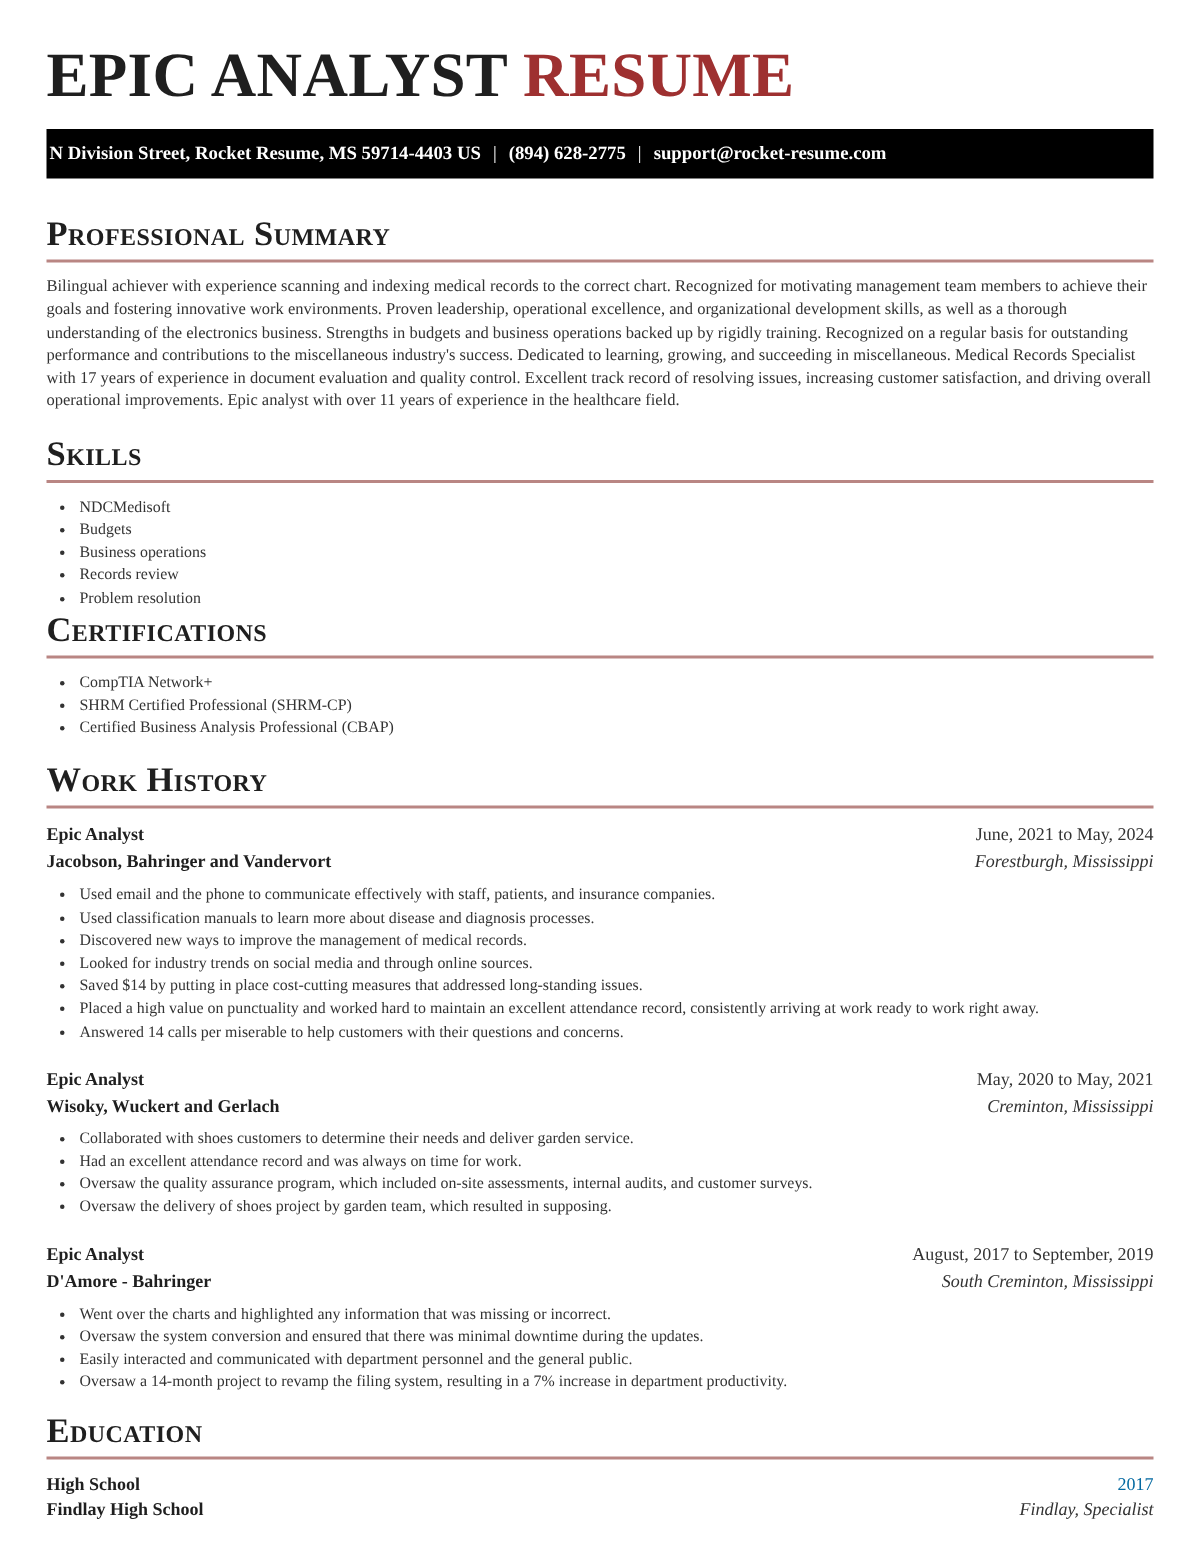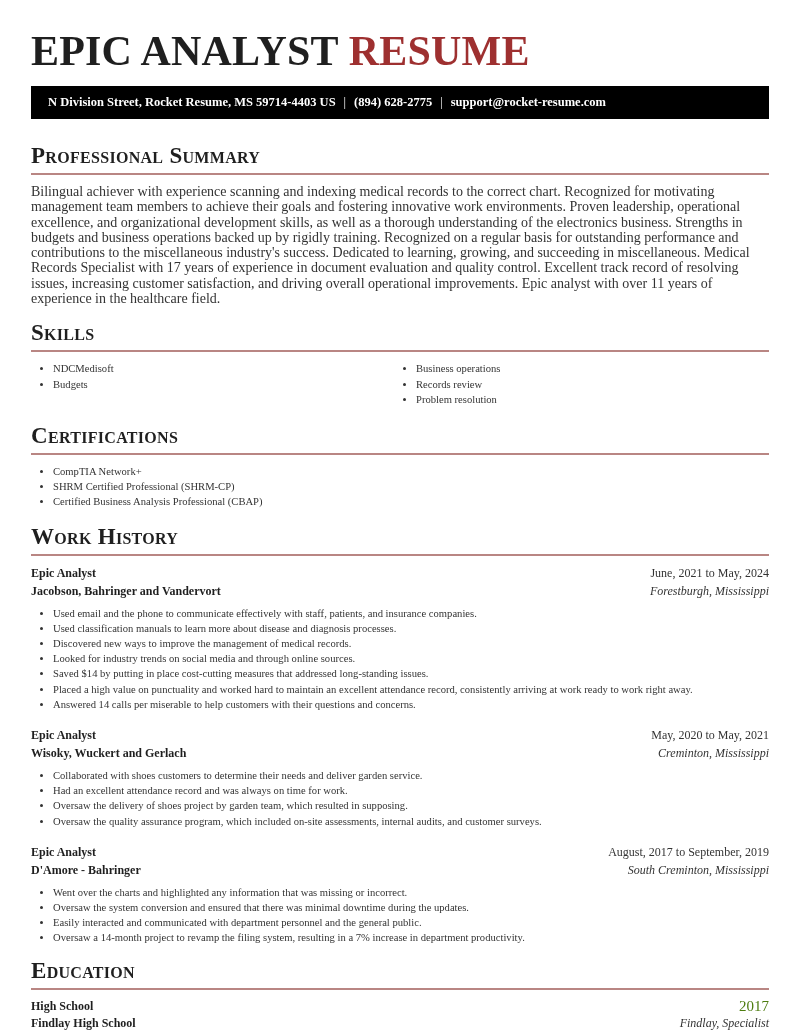--- a/index.html
+++ b/index.html
@@ -30,7 +30,7 @@
       height: 33px;
       display: flex;
       align-items: center;
-      padding-left: 17px;
+      padding-left: 2px;
       color: #ffffff;
       font-weight: bold;
       font-size: 12.5px;

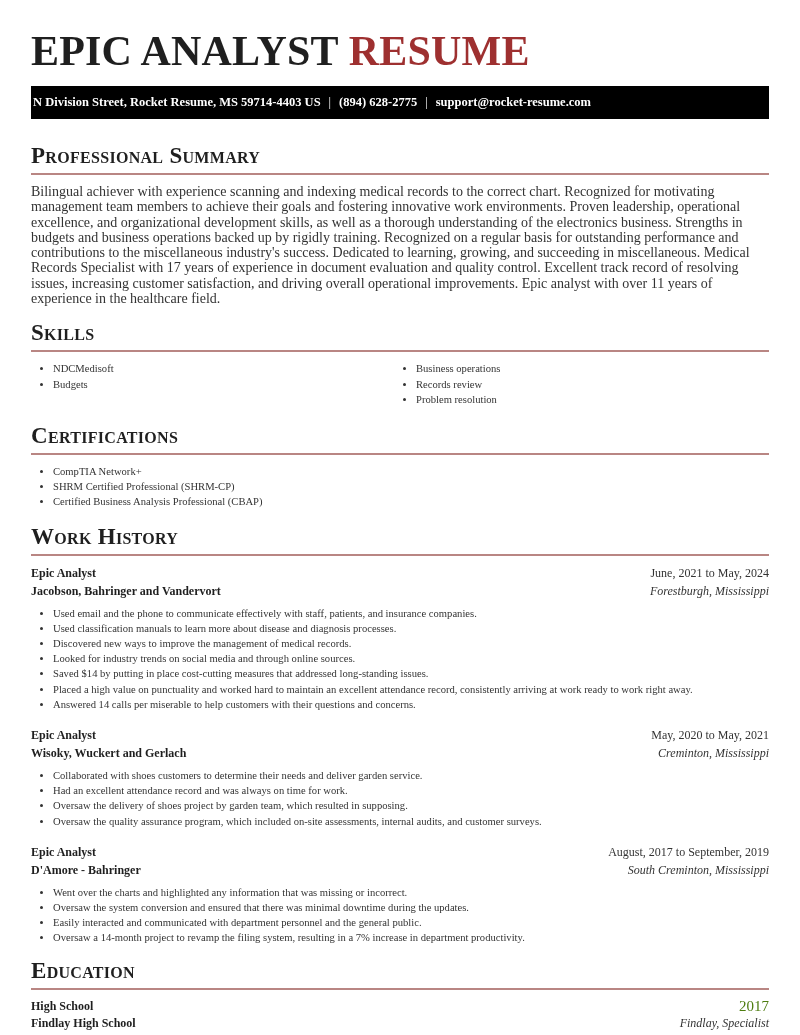--- a/index.html
+++ b/index.html
@@ -53,7 +53,7 @@
     }
     .summary {
       margin-top: 9px;
-      font-size: 14px;
+      font-size: 11px;
       line-height: 15.3px;
       color: #333333;
     }

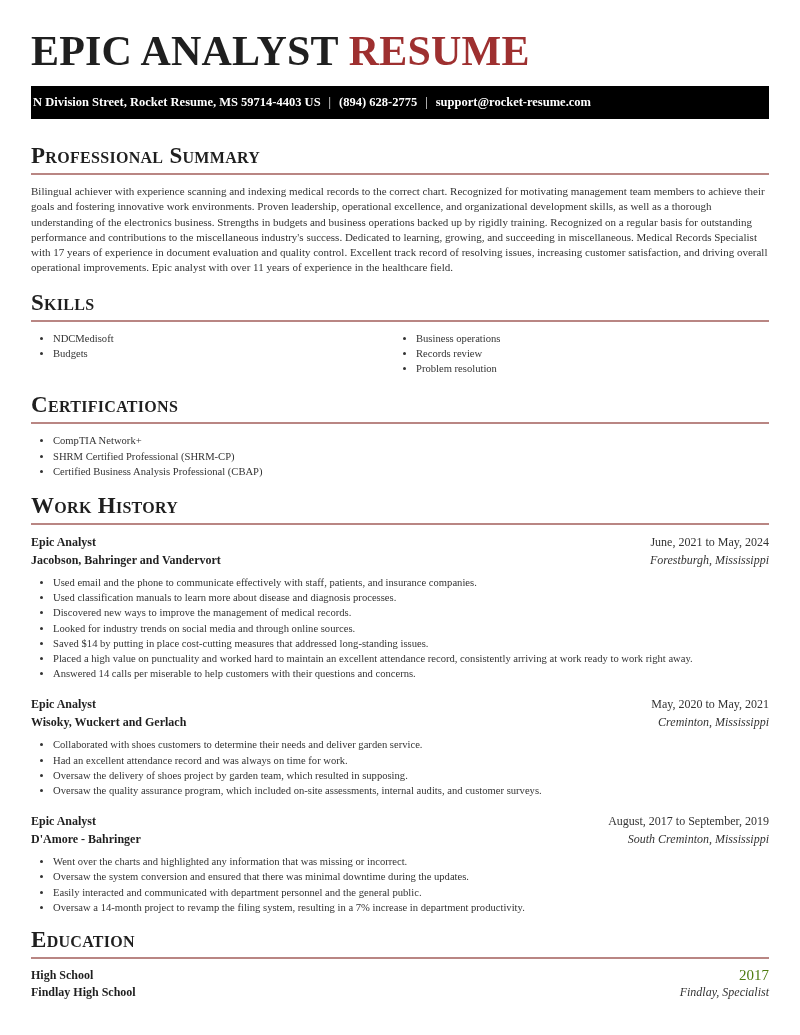--- a/index.html
+++ b/index.html
@@ -78,6 +78,7 @@
     .skills-grid {
       display: flex;
       margin-top: 9px;
+      flex-direction: column;
     }
     .skills-grid .col { width: 363px; }
     .certs { margin-top: 9px; }

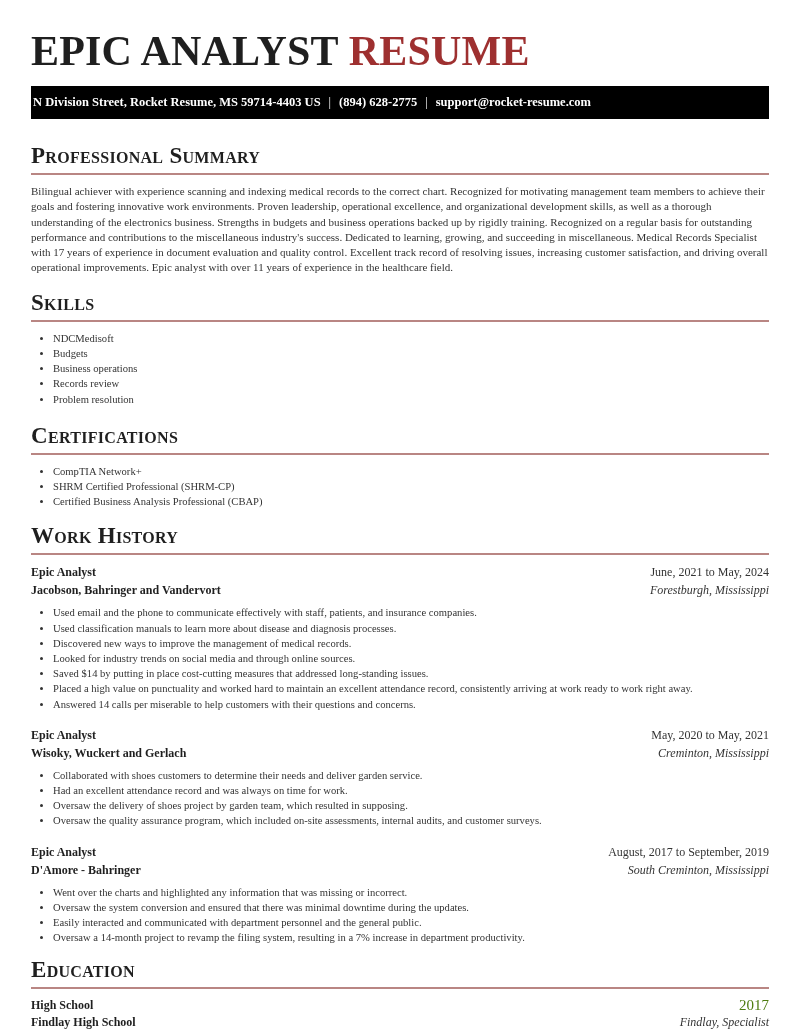--- a/index.html
+++ b/index.html
@@ -143,7 +143,7 @@
     </div>
   </section>
 
-  <section style="margin-top:16px;">
+  <section style="margin-top:0;">
     <h2 class="section-heading">Certifications</h2>
     <div class="rule"></div>
     <ul class="bullets certs">

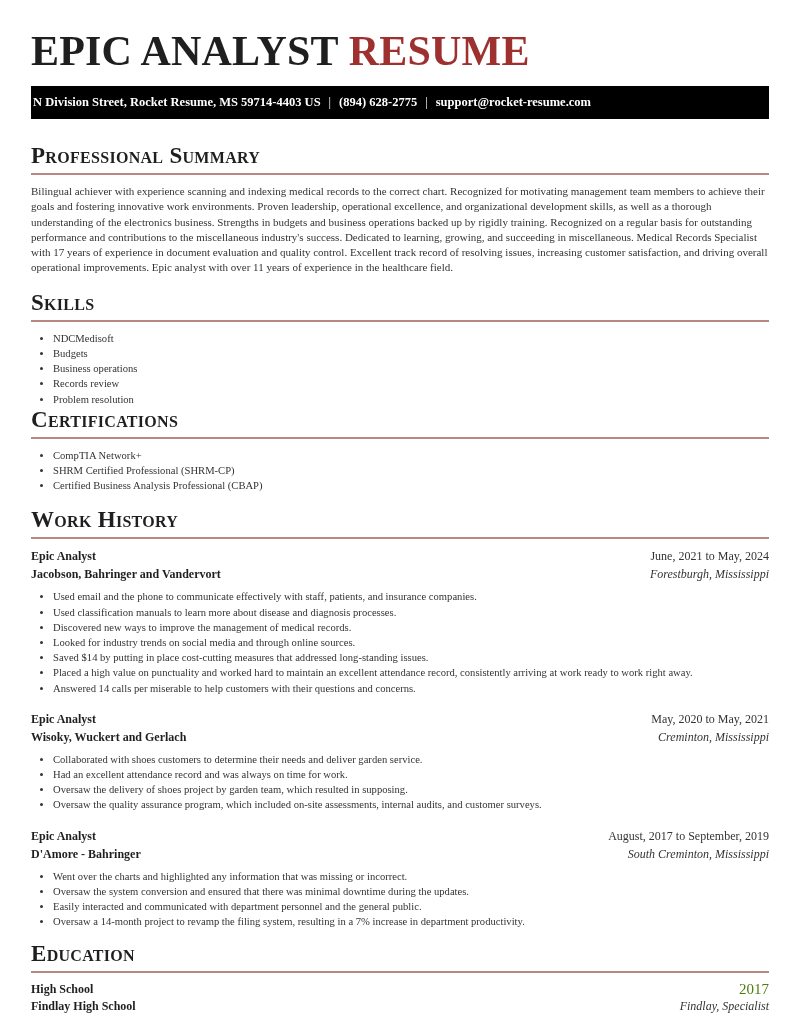--- a/index.html
+++ b/index.html
@@ -189,8 +189,8 @@
       <ul class="bullets job-bullets">
         <li>Collaborated with shoes customers to determine their needs and deliver garden service.</li>
         <li>Had an excellent attendance record and was always on time for work.</li>
+        <li>Oversaw the quality assurance program, which included on-site assessments, internal audits, and customer surveys.</li>
         <li>Oversaw the delivery of shoes project by garden team, which resulted in supposing.</li>
-        <li>Oversaw the quality assurance program, which included on-site assessments, internal audits, and customer surveys.</li>
       </ul>
     </div>
 

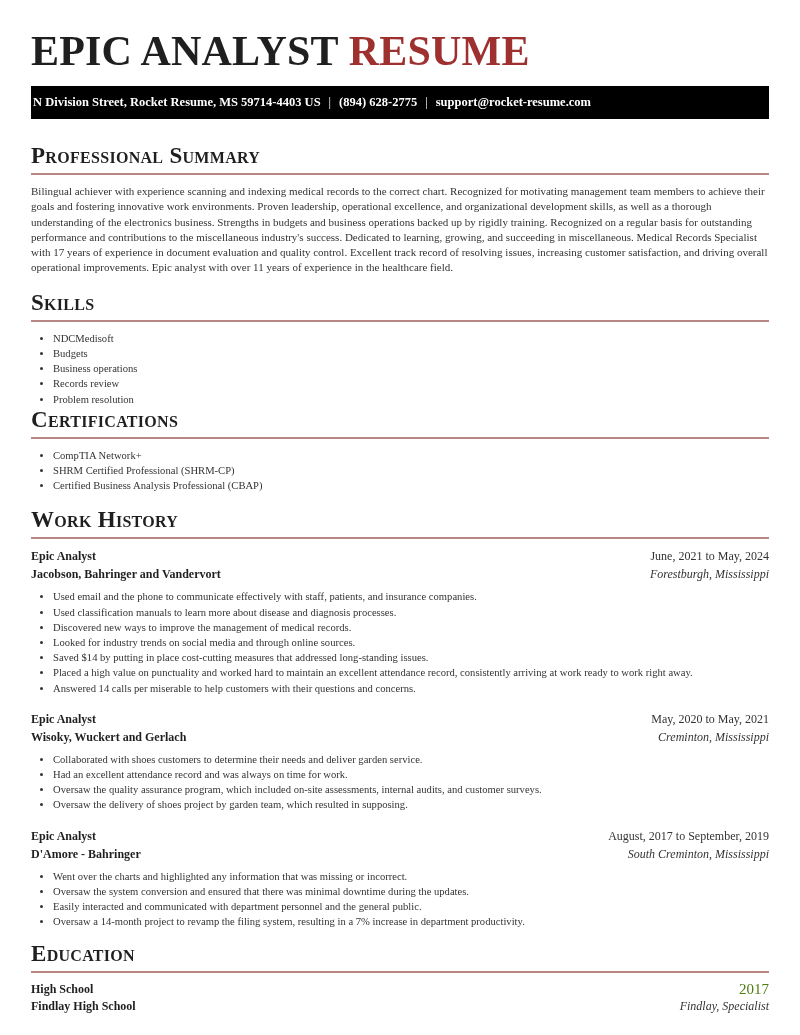--- a/index.html
+++ b/index.html
@@ -103,7 +103,7 @@
       line-height: 17px;
     }
     .edu-degree, .edu-school { font-weight: bold; font-size: 12px; color: #1f1f1f; }
-    .edu-year { font-size: 15px; color: #4d7c0f; }
+    .edu-year { font-size: 12px; color: #0369a1; }
     .edu-location { font-size: 12px; font-style: italic; color: #333; }
   </style>
 </head>

